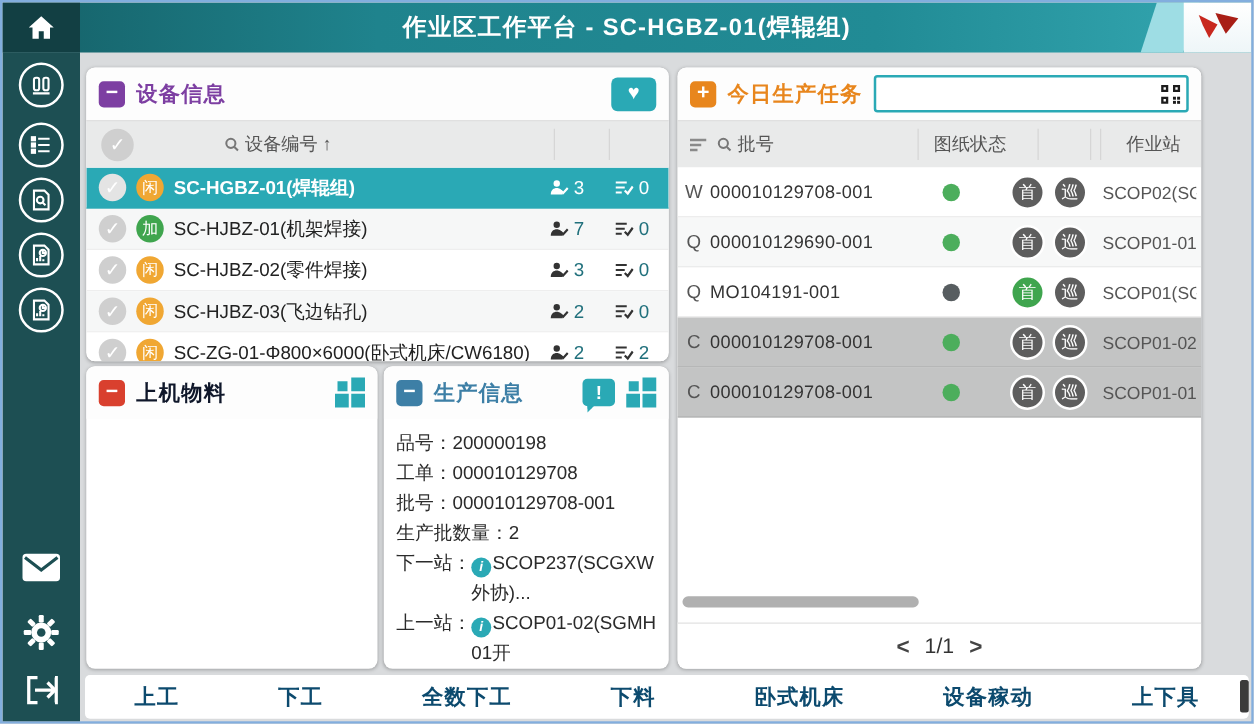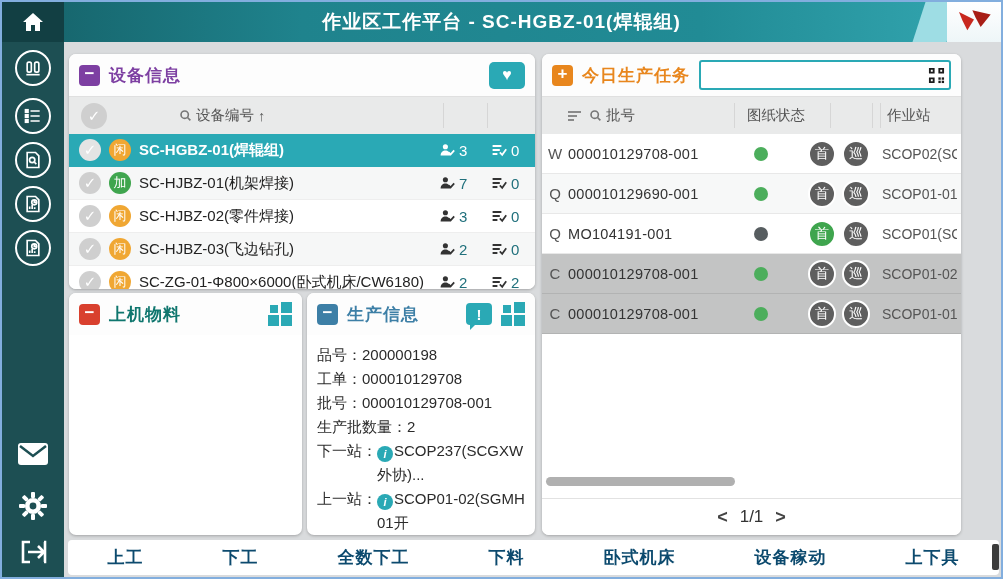--- a/index.html
+++ b/index.html
@@ -95,7 +95,7 @@
   .task-search { flex:1; height:30px; border:2px solid #2aa9b5; border-radius:3px; background:#fff;
     display:flex; align-items:center; padding:0 4px; }
   .task-search input { flex:1; border:none; outline:none; font-size:14px; min-width:0; background:transparent; }
-  .task-thead { font-size:14.5px;padding-left:16px; }
+  .task-thead { font-size:14.5px; }
   .sort-ic { margin-left:10px; display:flex; flex-direction:column; gap:2px; width:13px; cursor:pointer; }
   .sort-ic i { height:2px; background:#8a8a8a; display:block; }
   .sort-ic i:nth-child(1){ width:13px; } .sort-ic i:nth-child(2){ width:9px; } .sort-ic i:nth-child(3){ width:6px; }

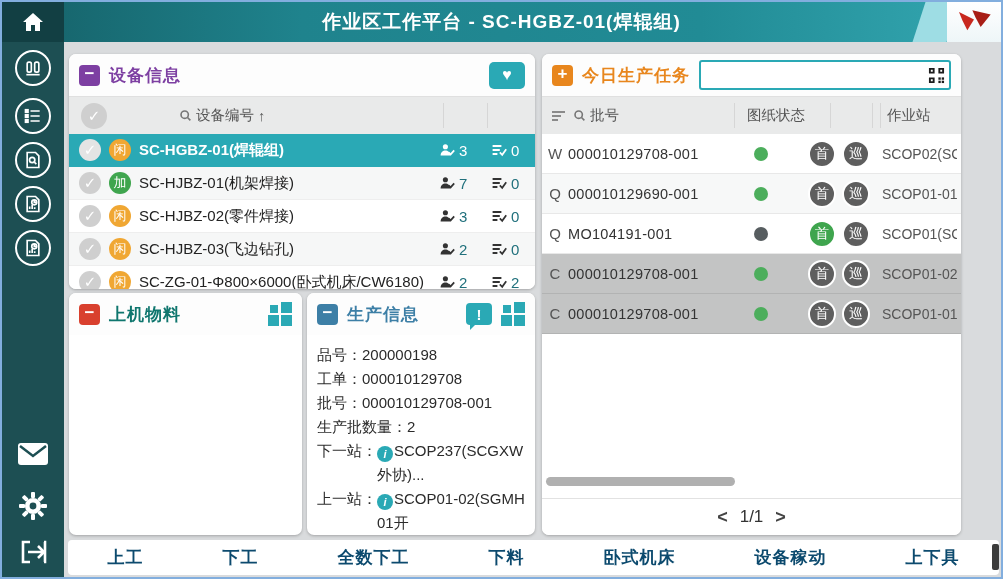--- a/index.html
+++ b/index.html
@@ -100,7 +100,7 @@
   .sort-ic i { height:2px; background:#8a8a8a; display:block; }
   .sort-ic i:nth-child(1){ width:13px; } .sort-ic i:nth-child(2){ width:9px; } .sort-ic i:nth-child(3){ width:6px; }
   .th-batch { display:flex; align-items:center; gap:4px; margin-left:8px; }
-  .th-draw { position:absolute; left:205px; } .th-station { position:absolute; left:345px; }
+  .th-draw { position:absolute; left:205px; } .th-station { position:absolute; left:359px; }
   .task-rows { position:relative; }
   .task-row { height:40px; display:flex; align-items:center; border-bottom:1px solid #e8e8e8;
     background:#fff; position:relative; cursor:pointer; }

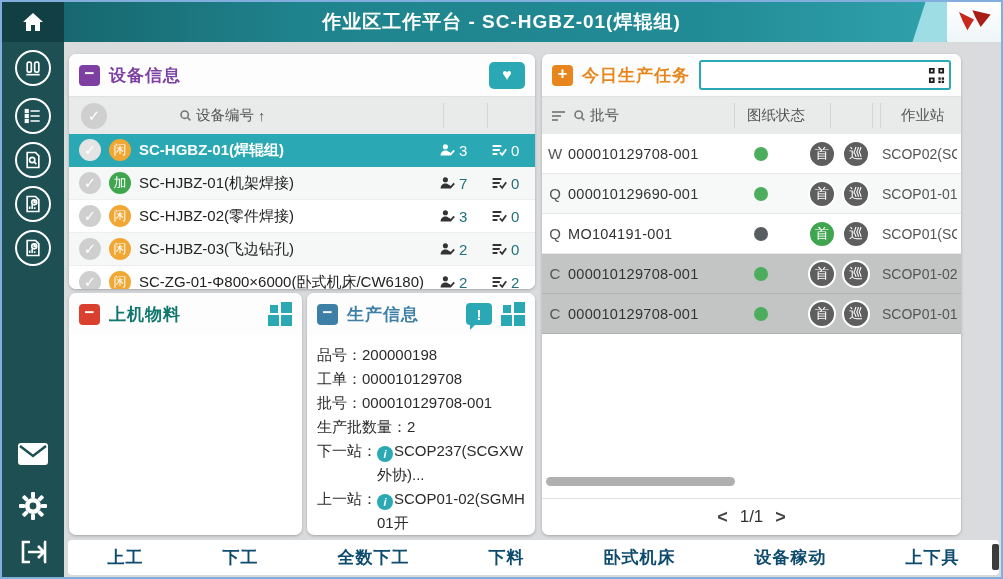--- a/index.html
+++ b/index.html
@@ -369,7 +369,7 @@
     <div class="panel mat-panel">
       <div class="p-head">
         <span class="sq-ic minus" style="background:#d9402e"></span>
-        <span class="p-title" style="color:#0f766e">上机物料</span>
+        <span class="p-title" style="color:#0f172a">上机物料</span>
         <span class="spacer"></span>
         <span class="grid-ic">
             <i></i>

